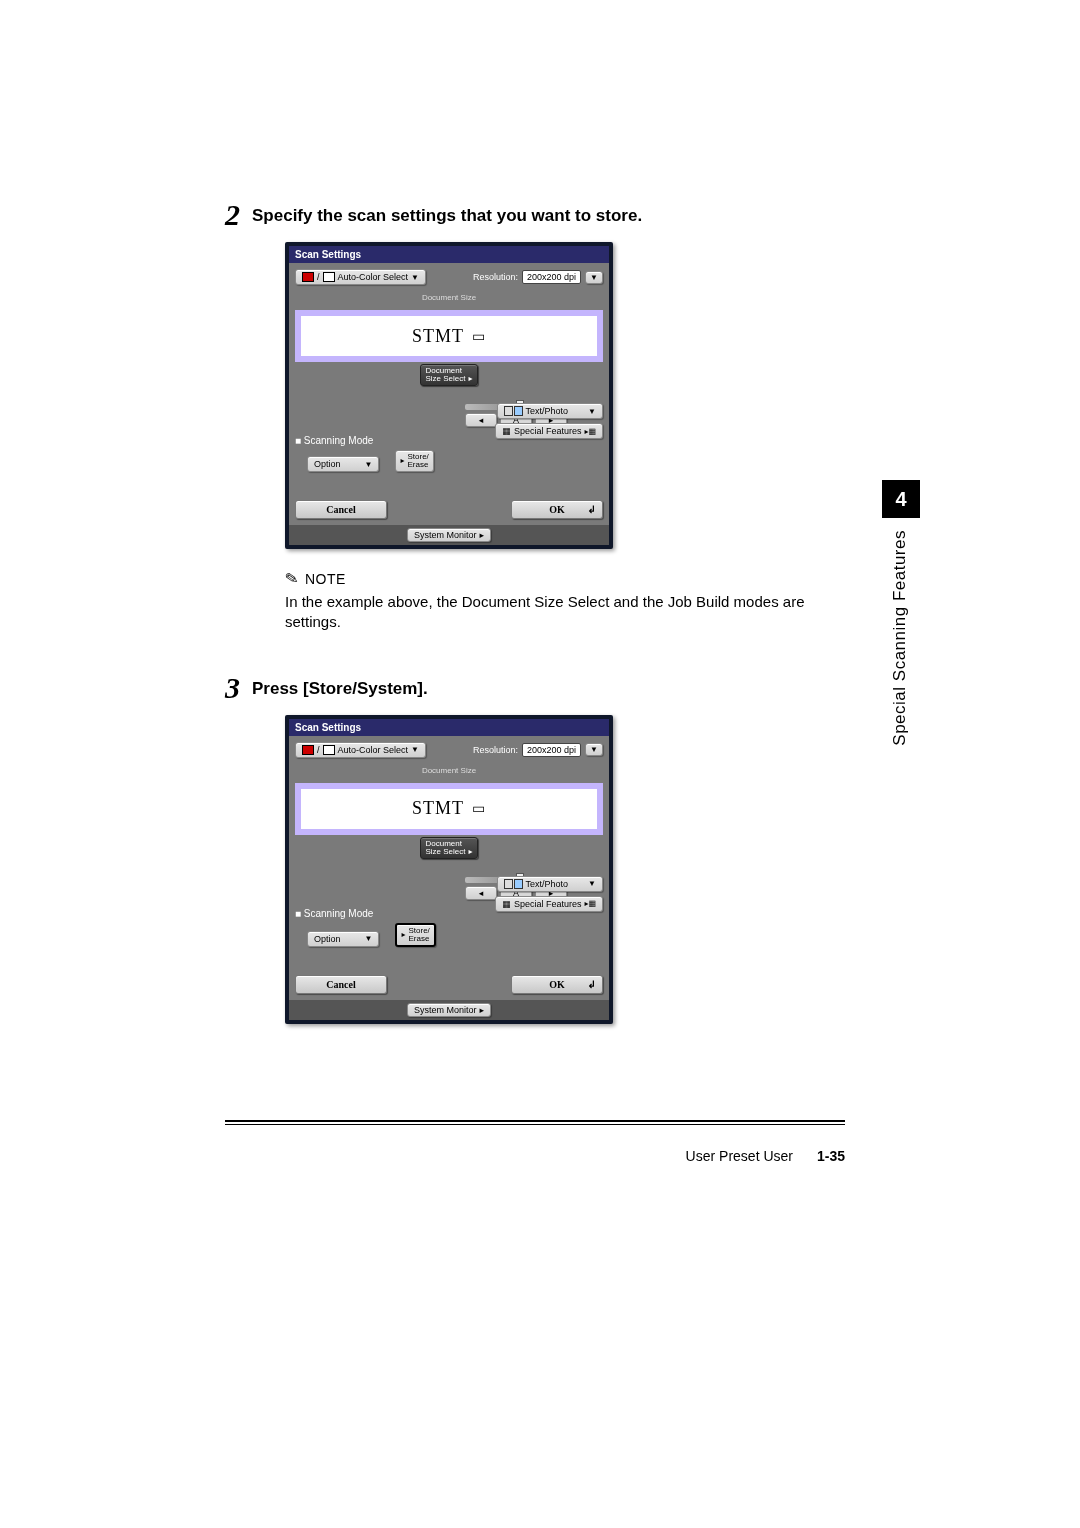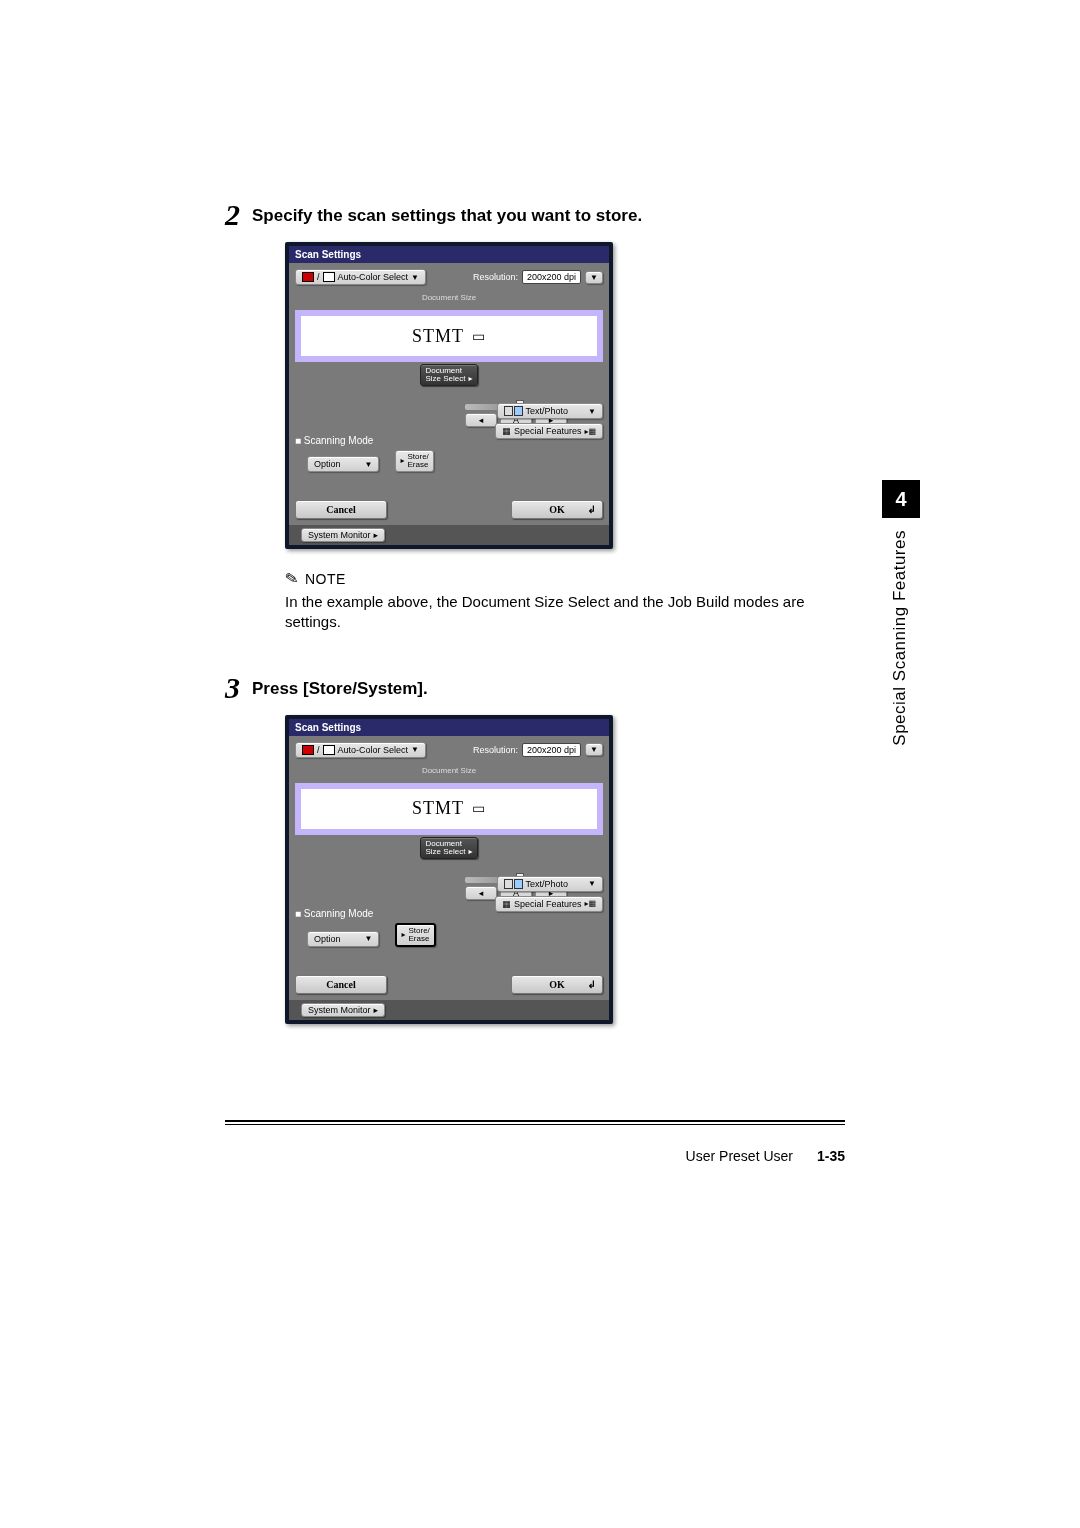--- a/index.html
+++ b/index.html
@@ -203,7 +203,7 @@
     font-size:10px;
   }
   .sysmon {
-    text-align:left;
+    text-align:center;
     background:#555;
     padding:3px 12px;
   }

